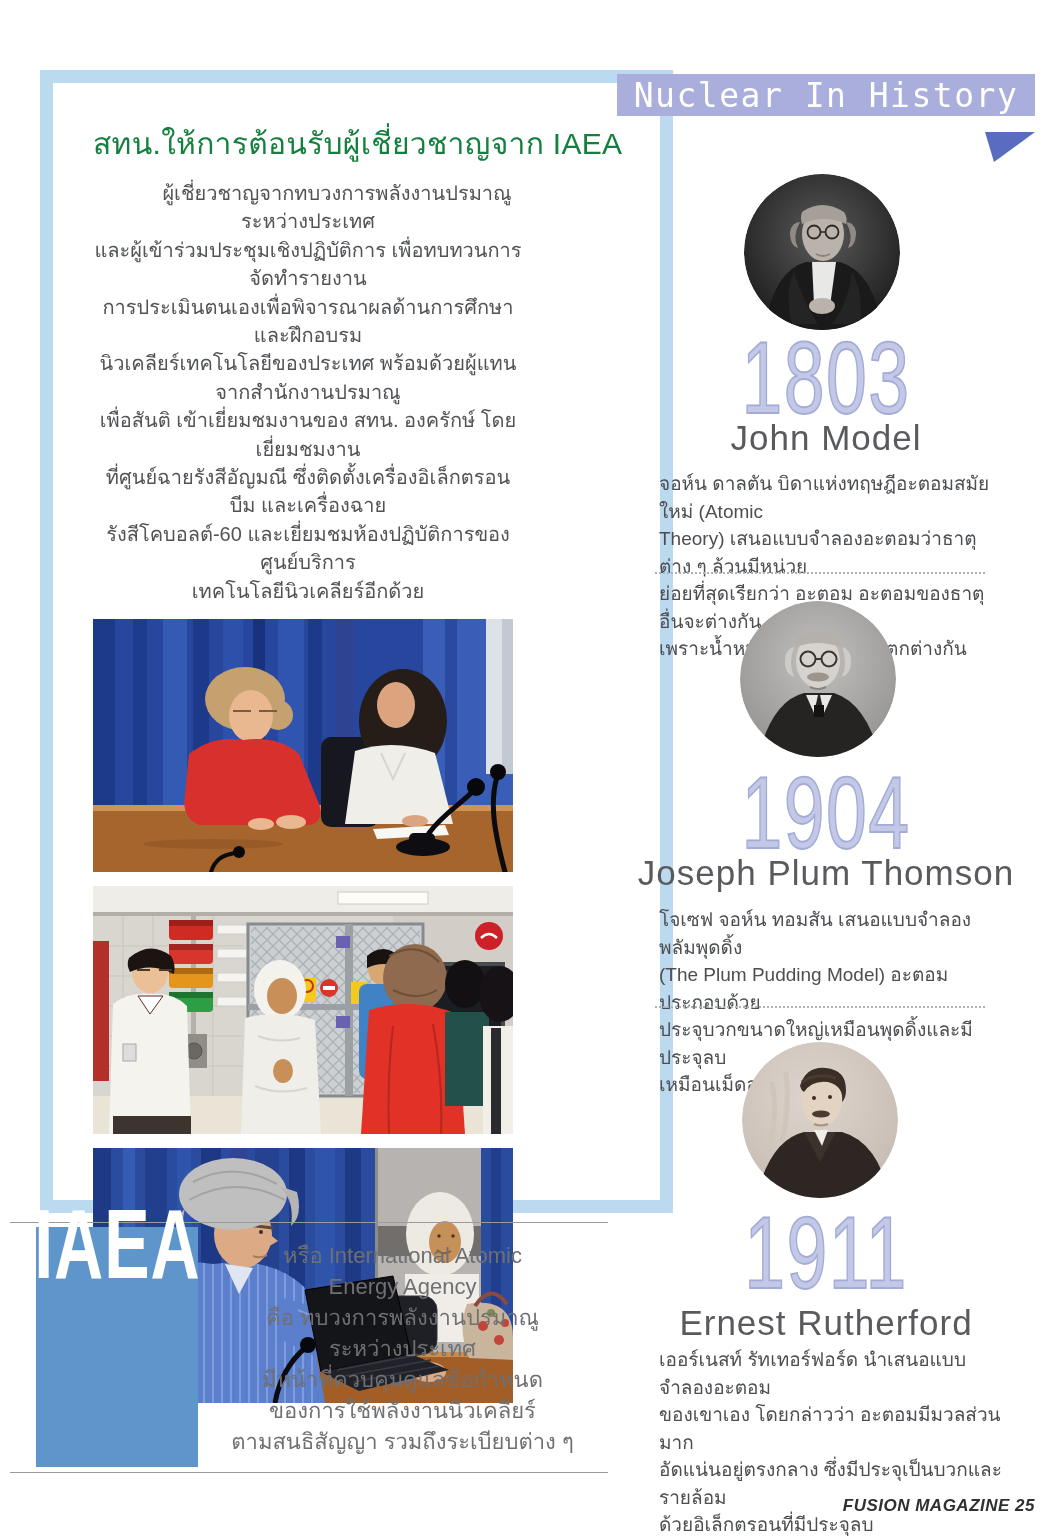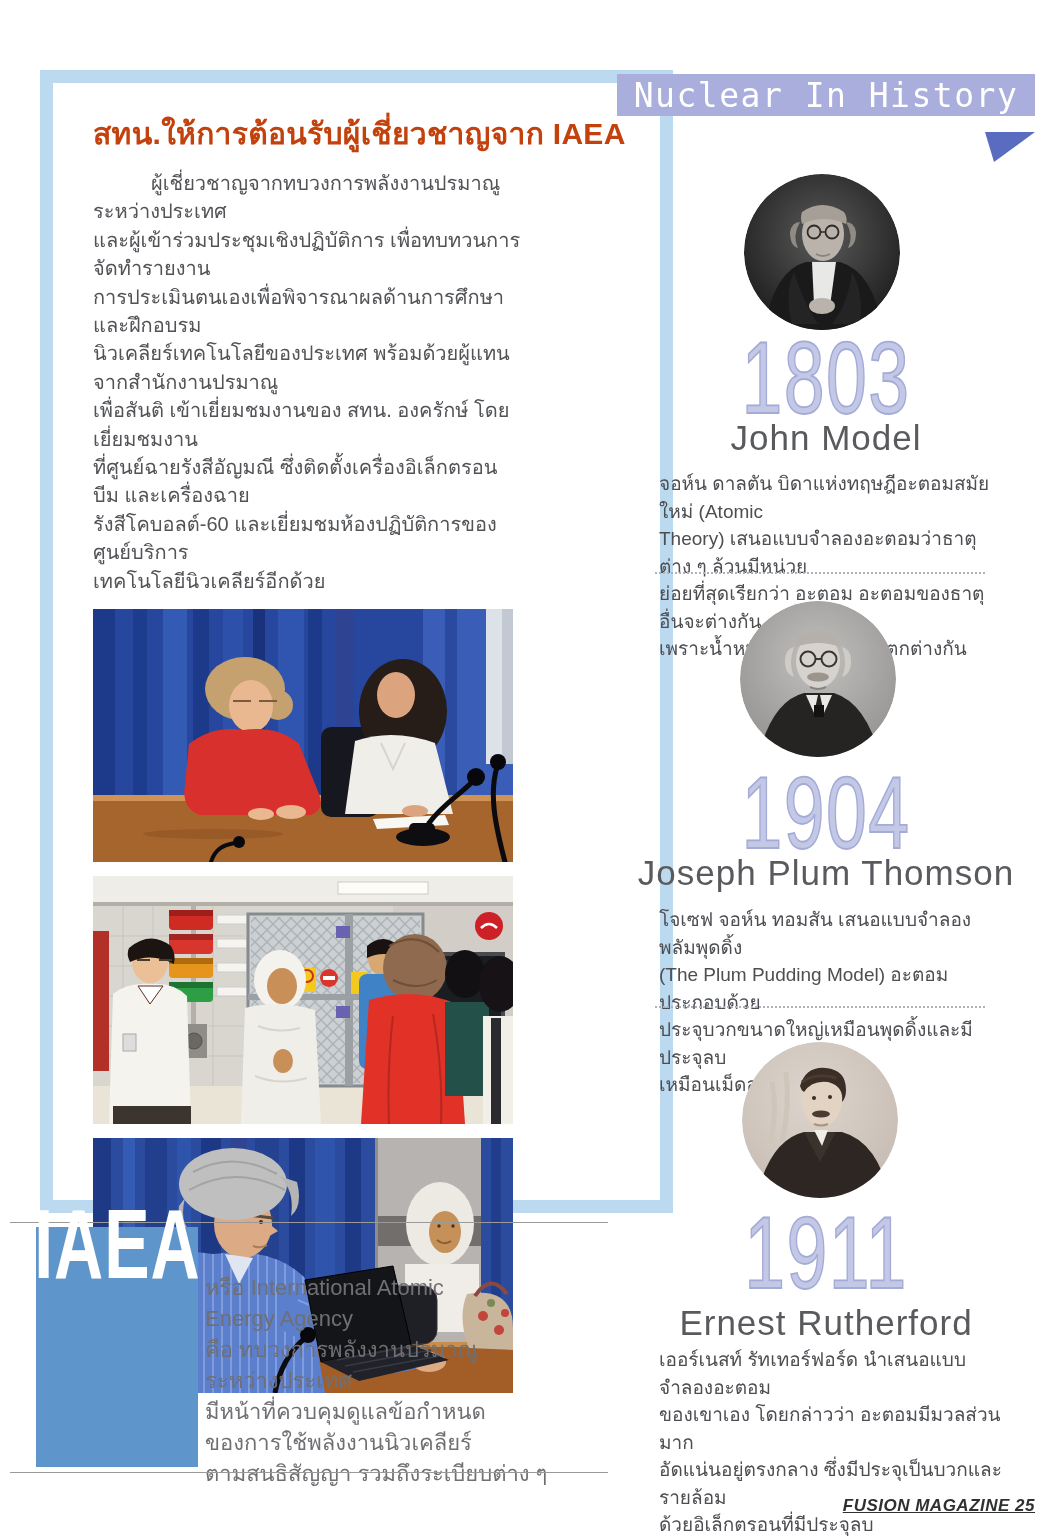--- a/index.html
+++ b/index.html
@@ -17,7 +17,7 @@
     padding:27px 33px 0 40px;
   }
   .article-title{
-    margin:0 0 12px 0;font-size:30px;font-weight:700;color:#c2410c;
+    margin:10px 0 12px 0;font-size:30px;font-weight:400;color:#15803d;
     letter-spacing:.3px;white-space:nowrap;
   }
   .article-body{

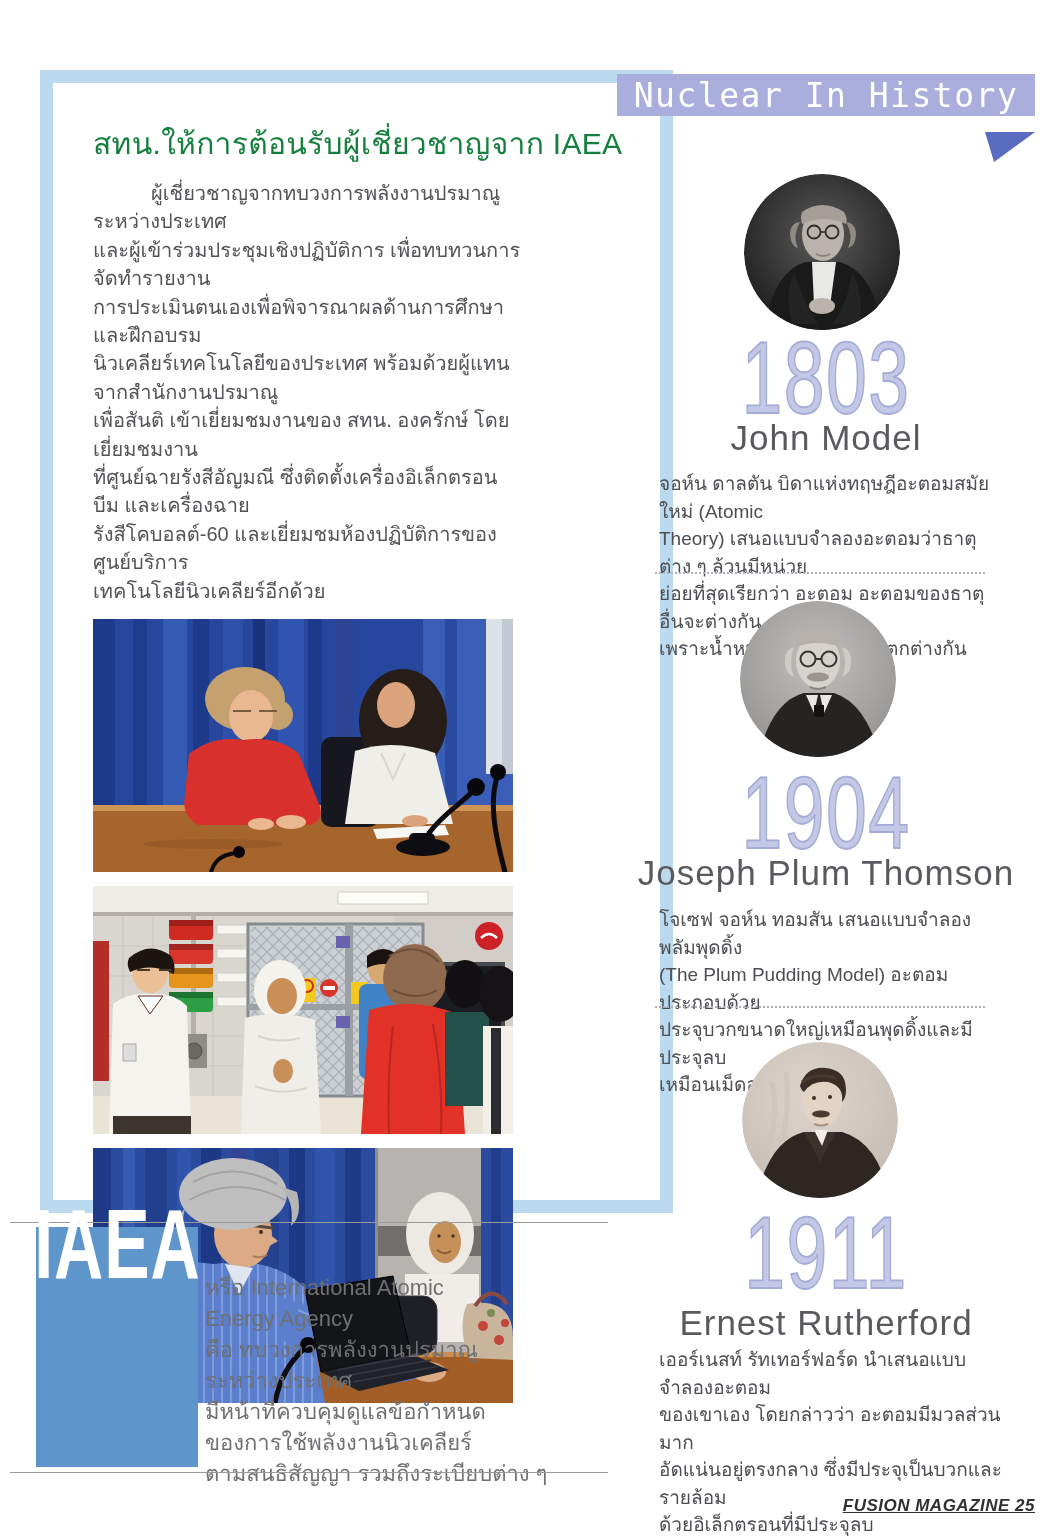--- a/index.html
+++ b/index.html
@@ -22,7 +22,7 @@
   }
   .article-body{
     margin:0;font-size:20px;line-height:28.4px;color:#515356;
-    white-space:pre-line;text-indent:58px;width:430px;
+    white-space:pre-line;text-indent:58px;width:430px;text-align:center;
   }
   .photo-frame{margin-top:14px;width:420px;line-height:0;}
   .photo-frame svg{display:block;}

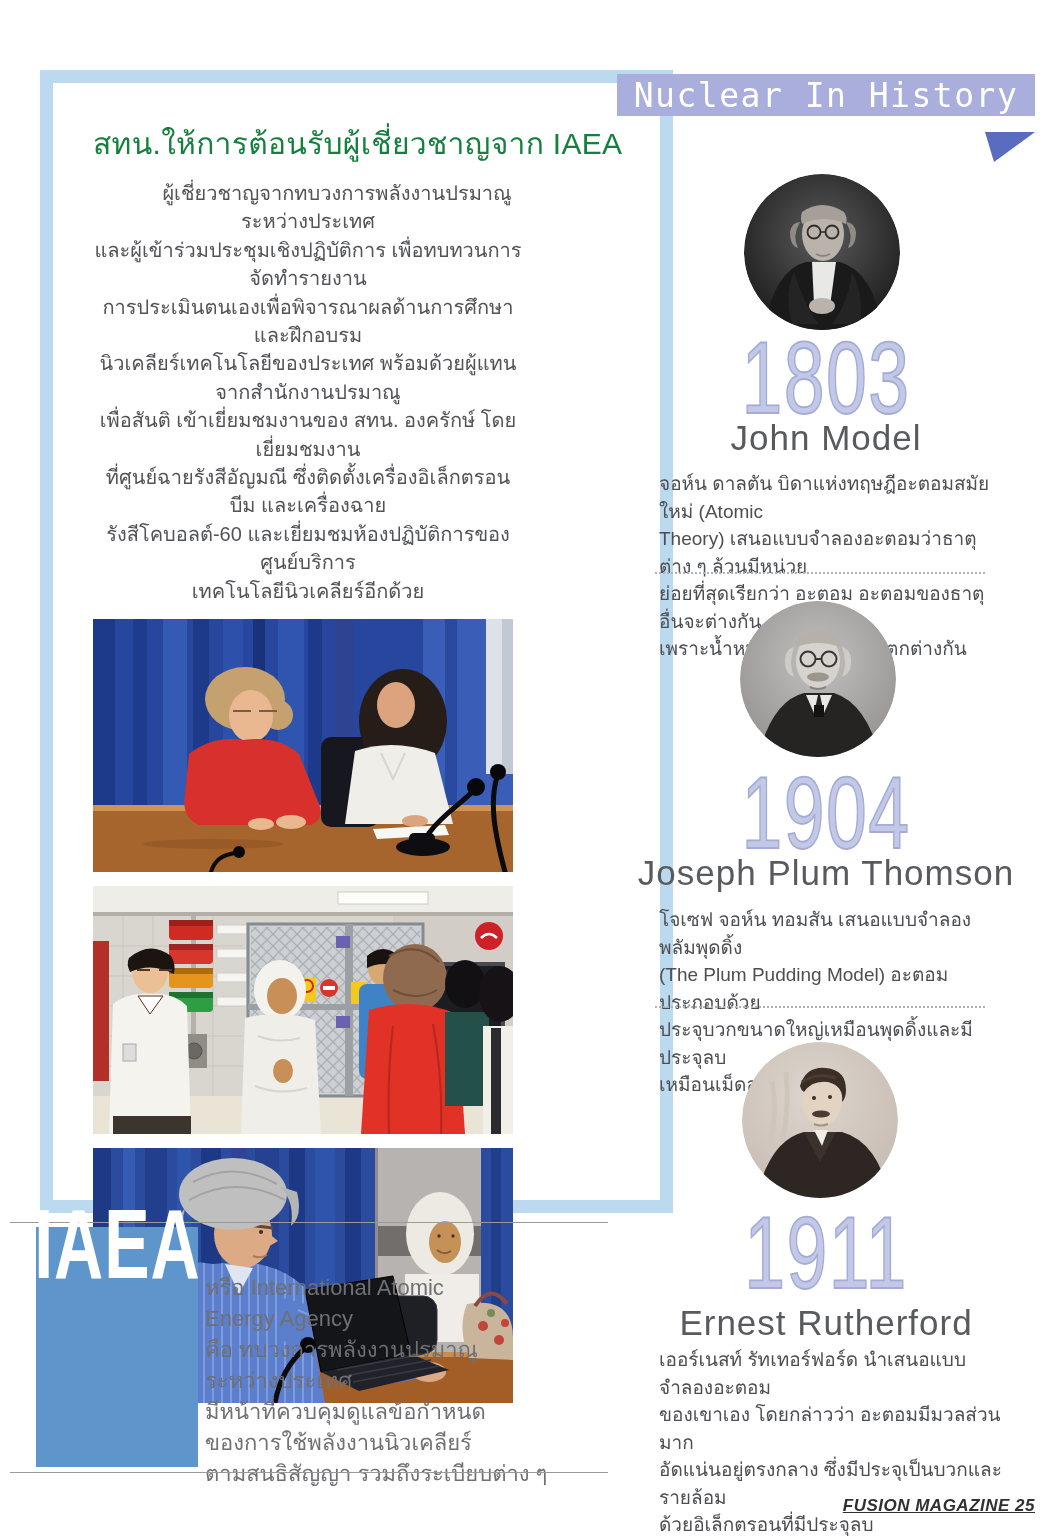--- a/index.html
+++ b/index.html
@@ -76,7 +76,7 @@
     font-family:"Liberation Sans","DejaVu Sans",sans-serif;
   }
   .iaea-text{
-    left:205px;top:1272px;width:395px;margin:0;text-align:left;
+    left:205px;top:1240px;width:395px;margin:0;text-align:center;
     font-size:22px;line-height:31px;color:#6f7073;white-space:pre-line;
   }
 

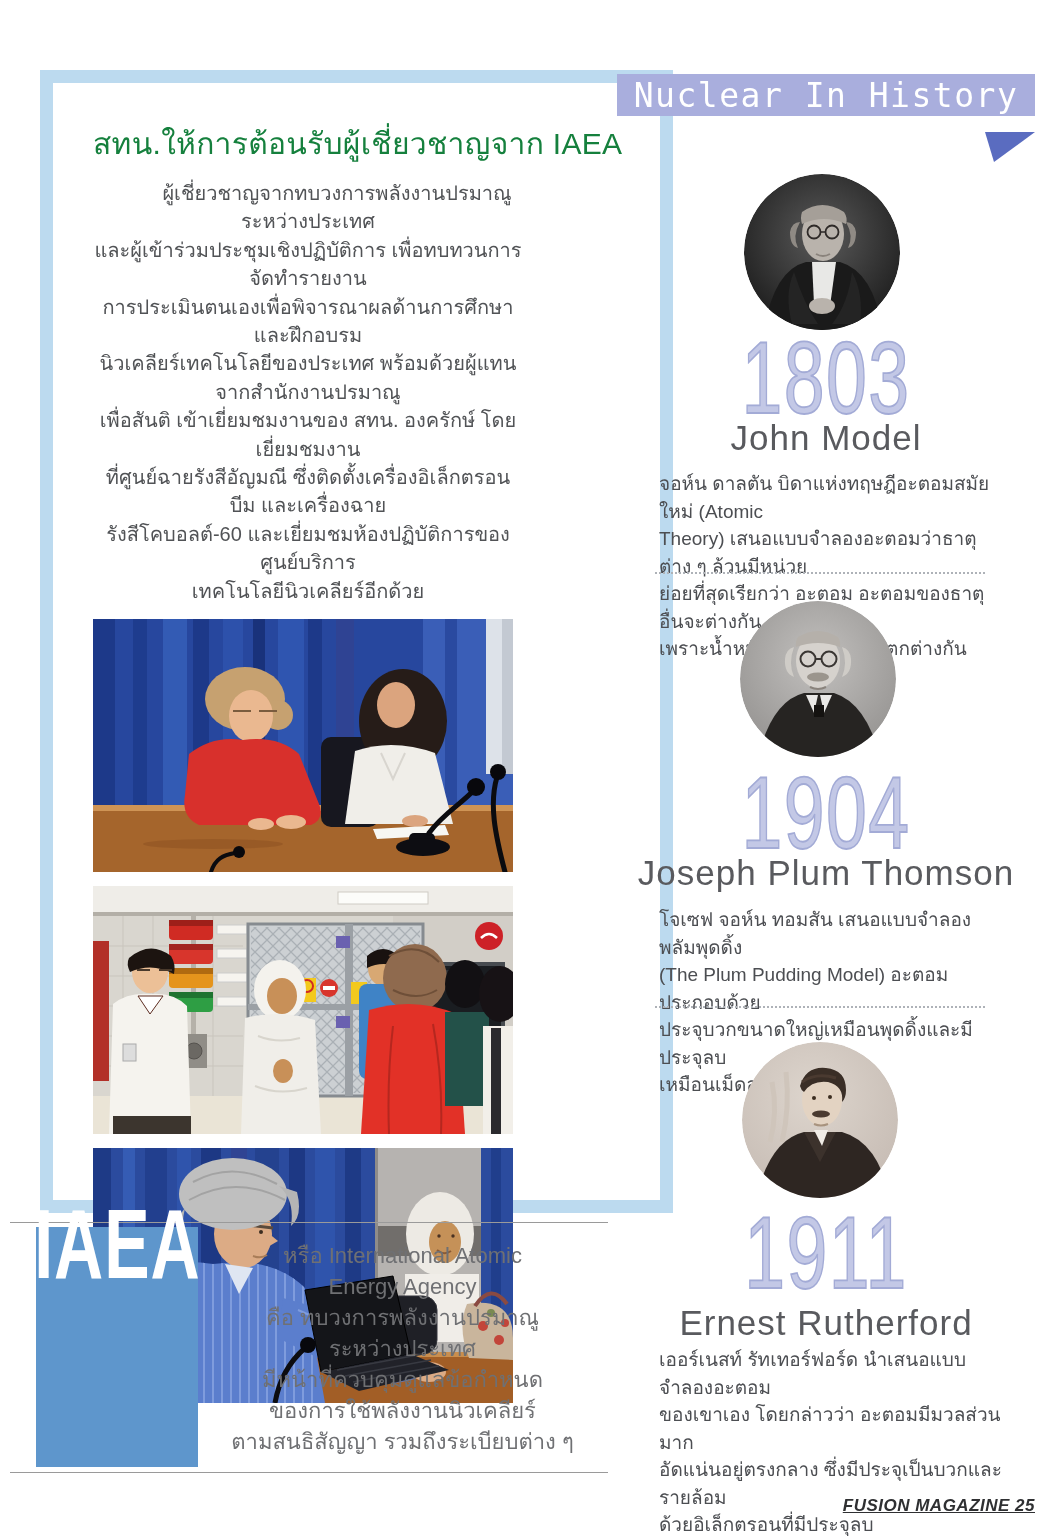--- a/index.html
+++ b/index.html
@@ -83,7 +83,7 @@
   
   .page-footer{
     right:25px;top:1496px;font-size:17px;font-weight:700;font-style:italic;
-    color:#2f3032;letter-spacing:.5px;text-decoration:underline;
+    color:#2f3032;letter-spacing:.5px;
   }
 </style>
 </head>

